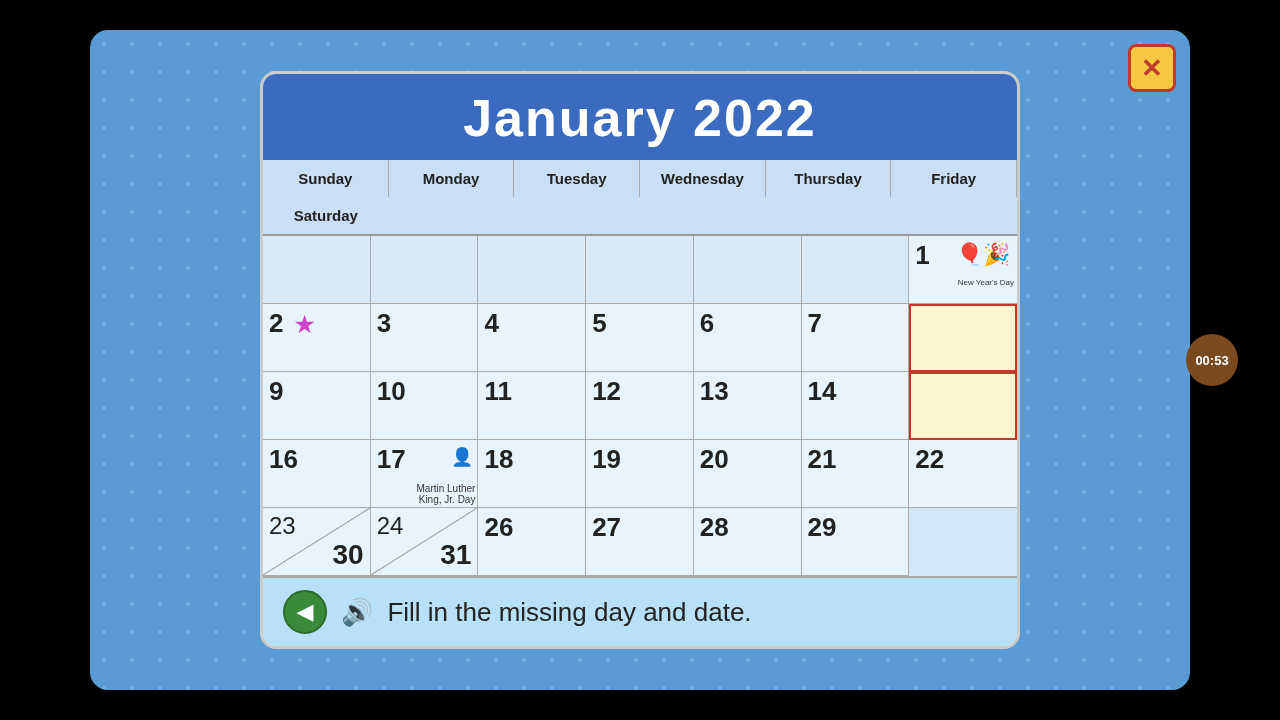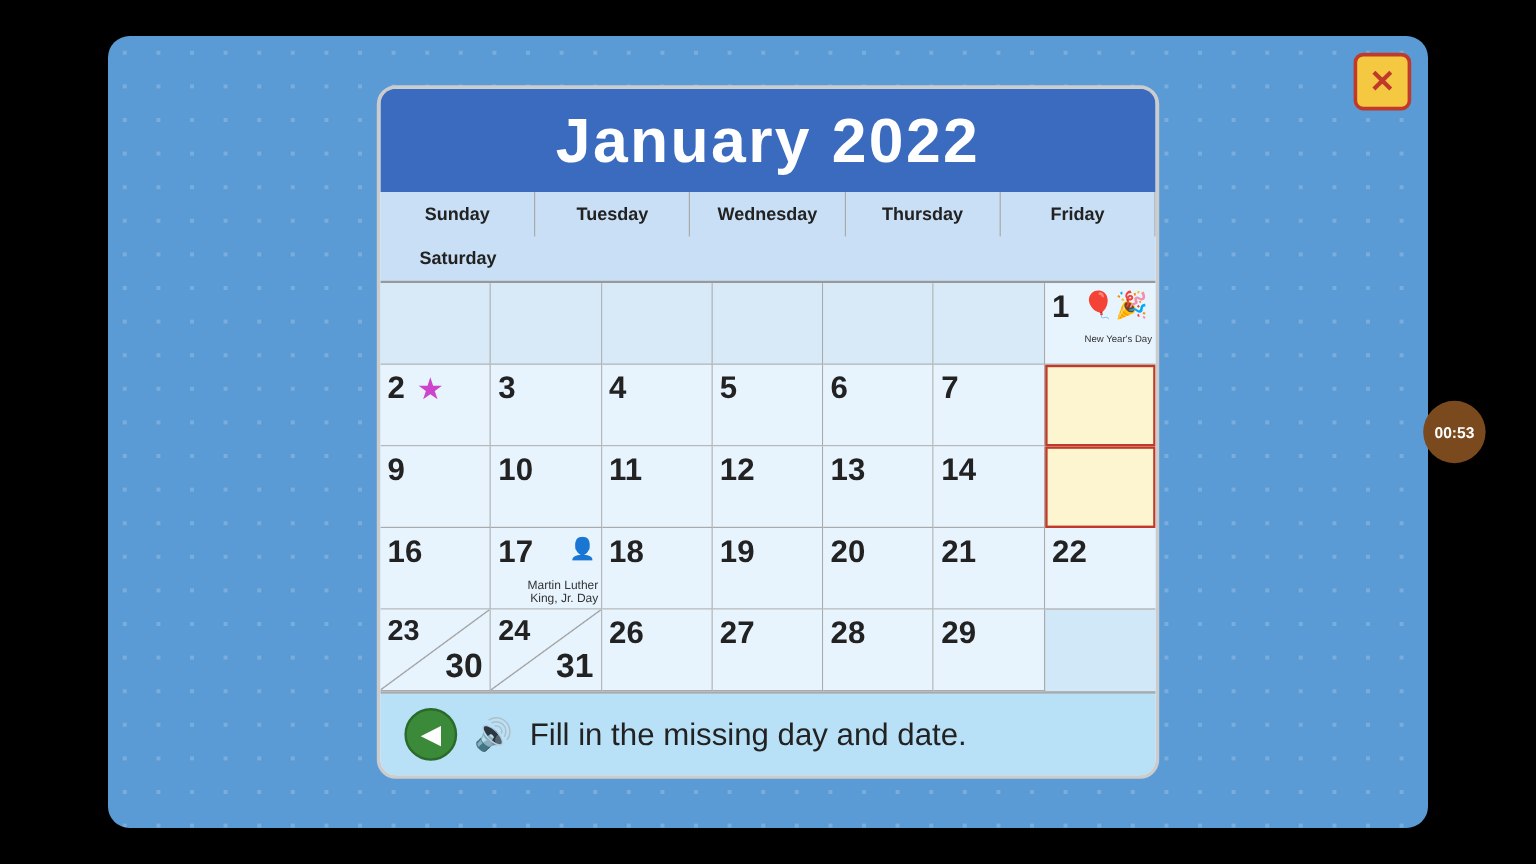--- a/index.html
+++ b/index.html
@@ -67,7 +67,7 @@
       font-weight: bold;
     }
     .calendar-container {
-      width: 652px;
+      width: 760px;
       background: #e8f4fd;
       border-radius: 16px;
       border: 3px solid #ccc;

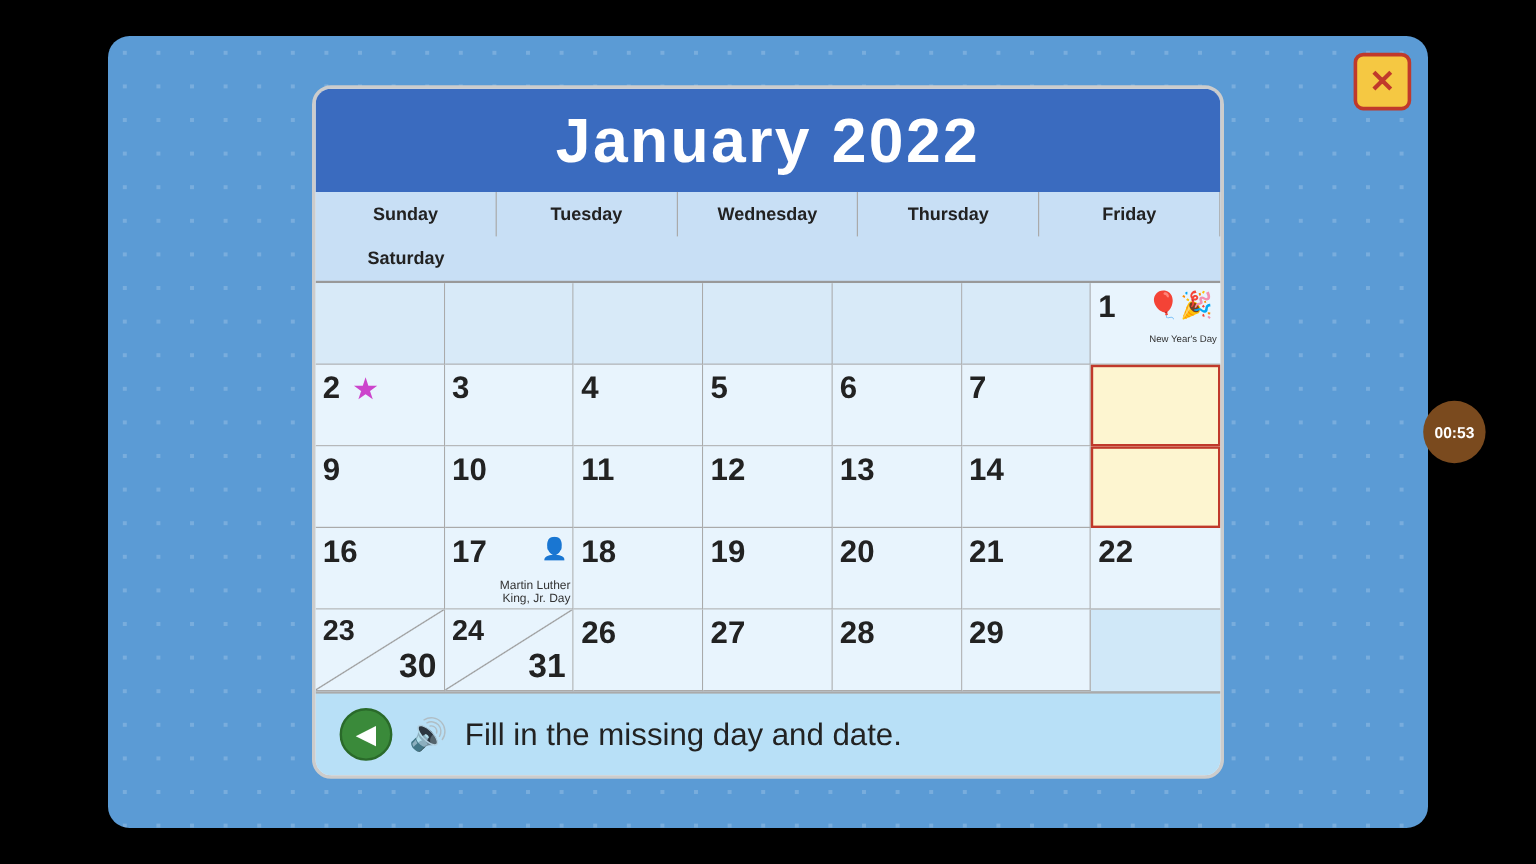--- a/index.html
+++ b/index.html
@@ -88,7 +88,7 @@
     }
     .days-header {
       display: grid;
-      grid-template-columns: repeat(5, 1fr);
+      grid-template-columns: repeat(6, 1fr);
       background: #c8dff5;
       border-bottom: 2px solid #999;
     }

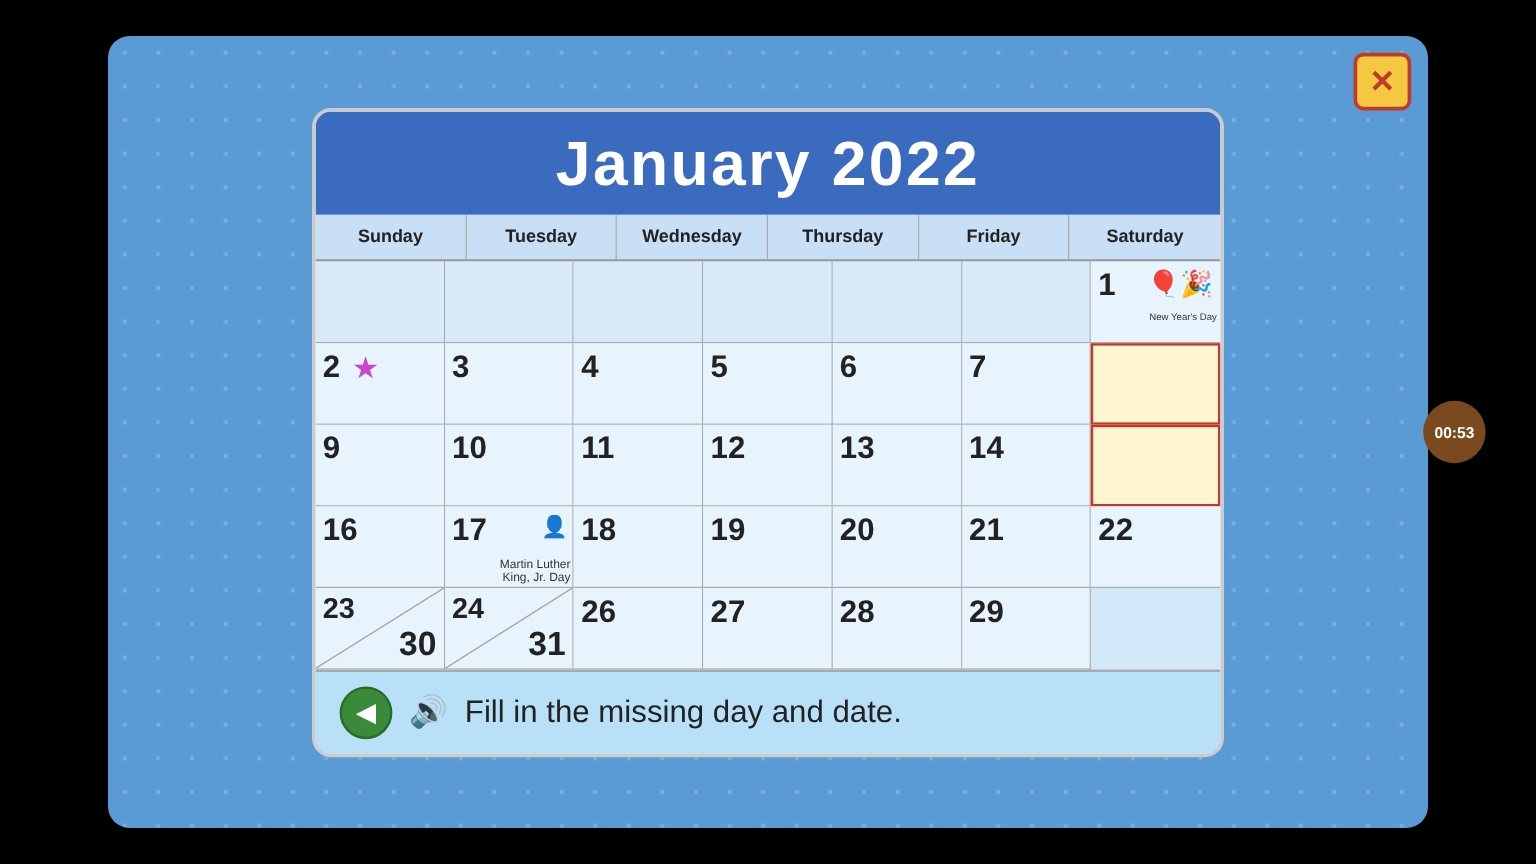--- a/index.html
+++ b/index.html
@@ -235,6 +235,7 @@
 
     <div class="days-header">
       <div class="day-name">Sunday</div>
+      <div class="day-name">Monday</div>
       <div class="day-name">Tuesday</div>
       <div class="day-name">Wednesday</div>
       <div class="day-name">Thursday</div>

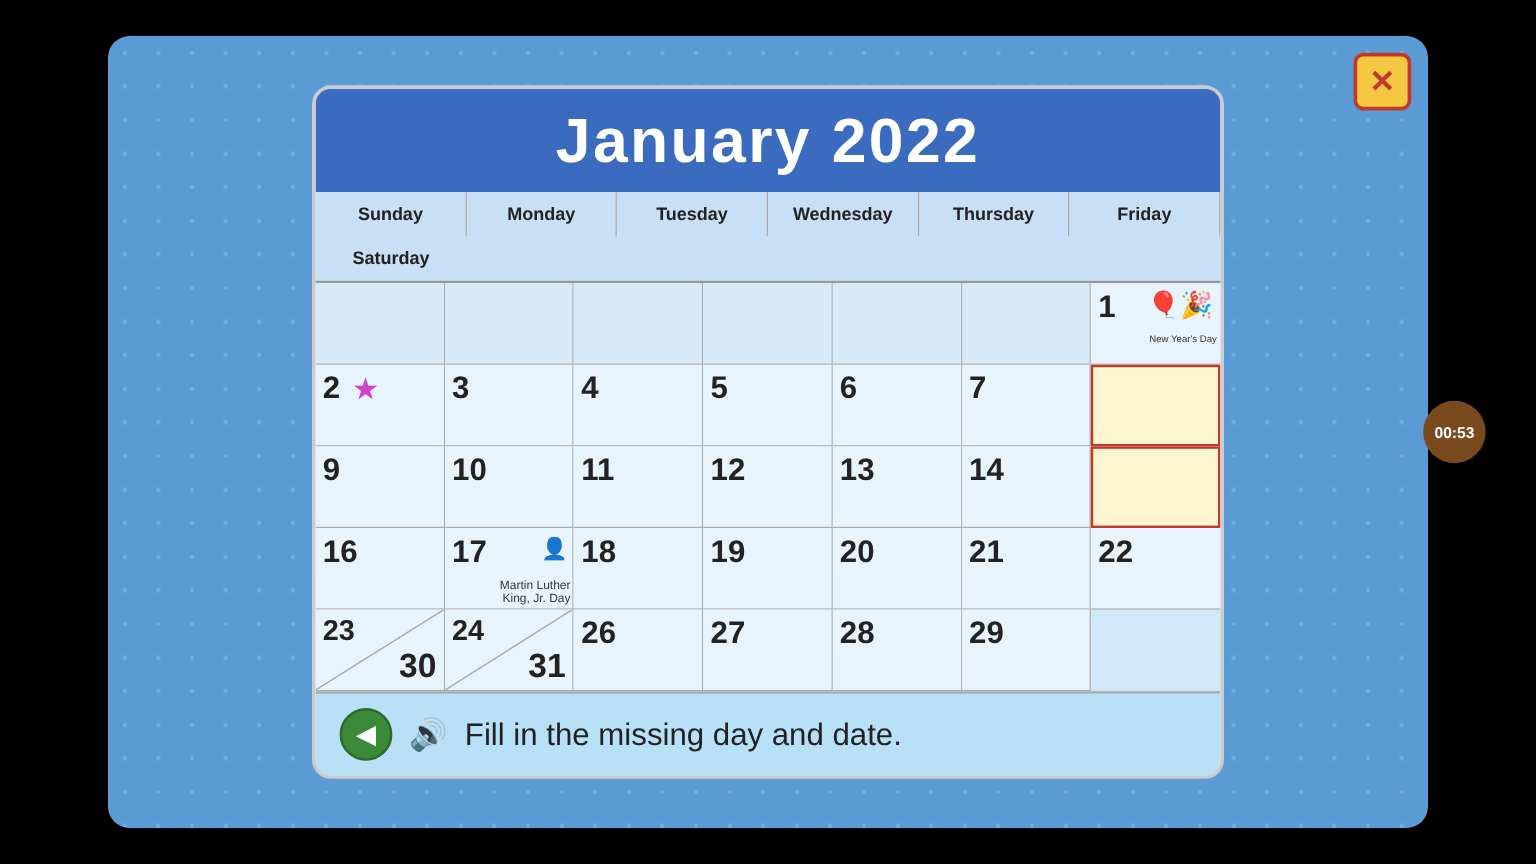--- a/index.html
+++ b/index.html
@@ -178,7 +178,7 @@
       top: 4px;
       left: 6px;
       font-size: 24px;
-      font-weight: bold;
+      font-weight: normal;
     }
     .diagonal-cell .bottom-date {
       position: absolute;

